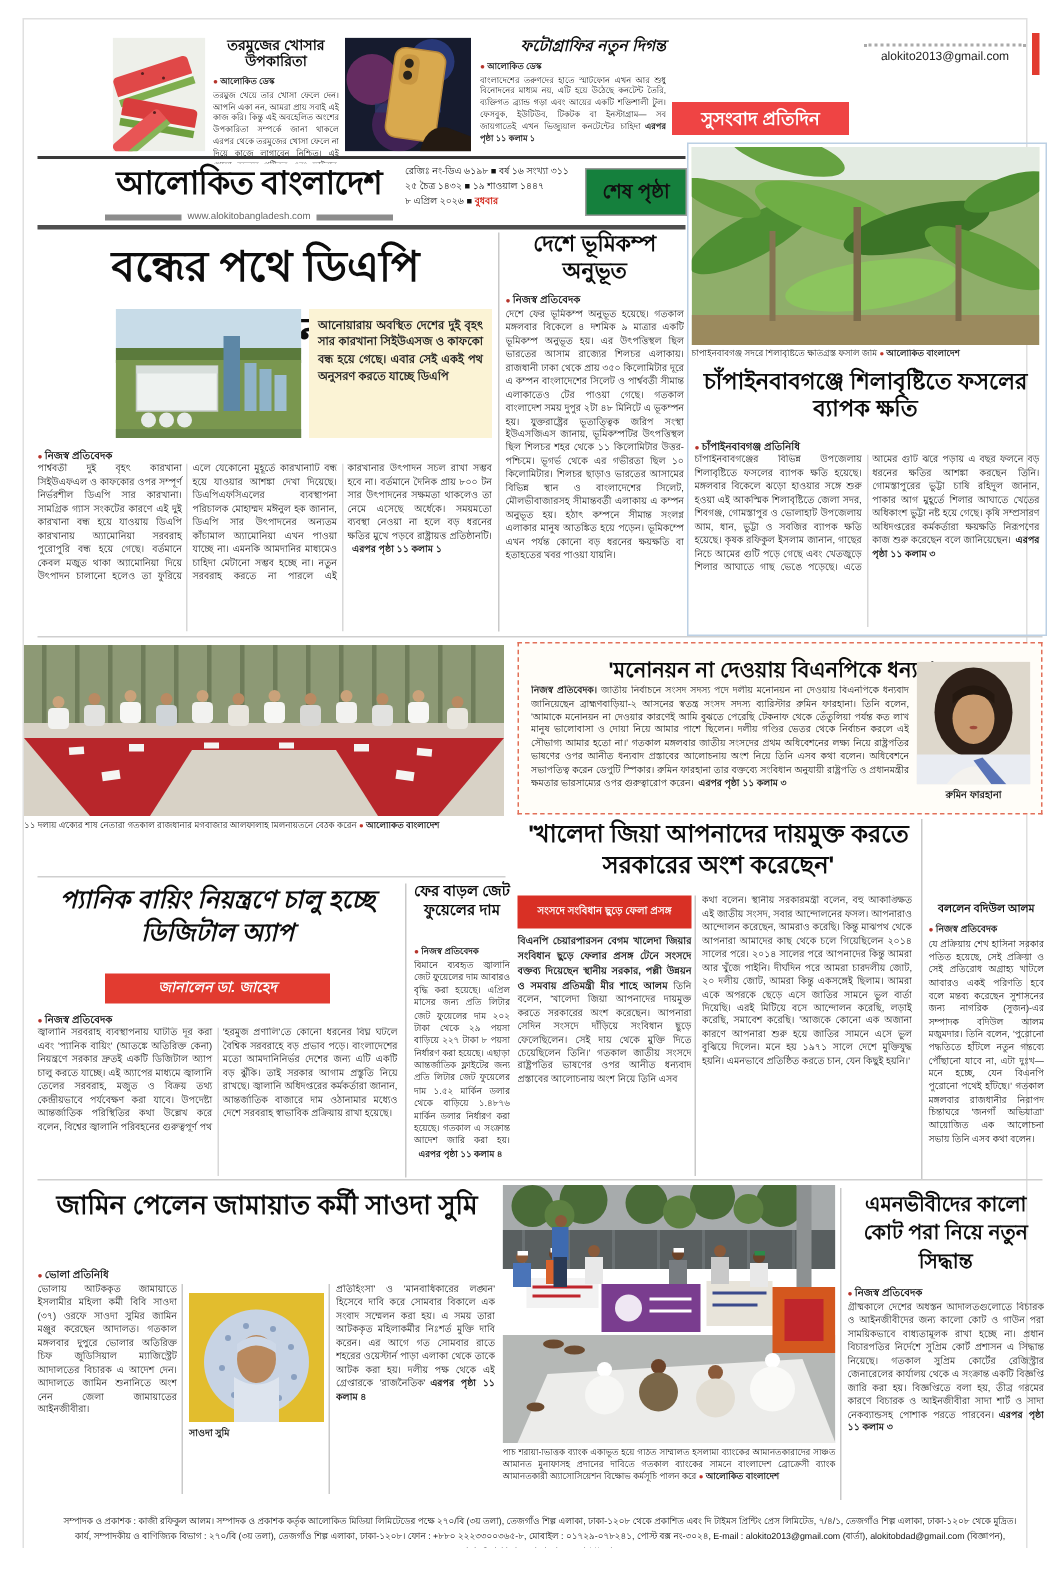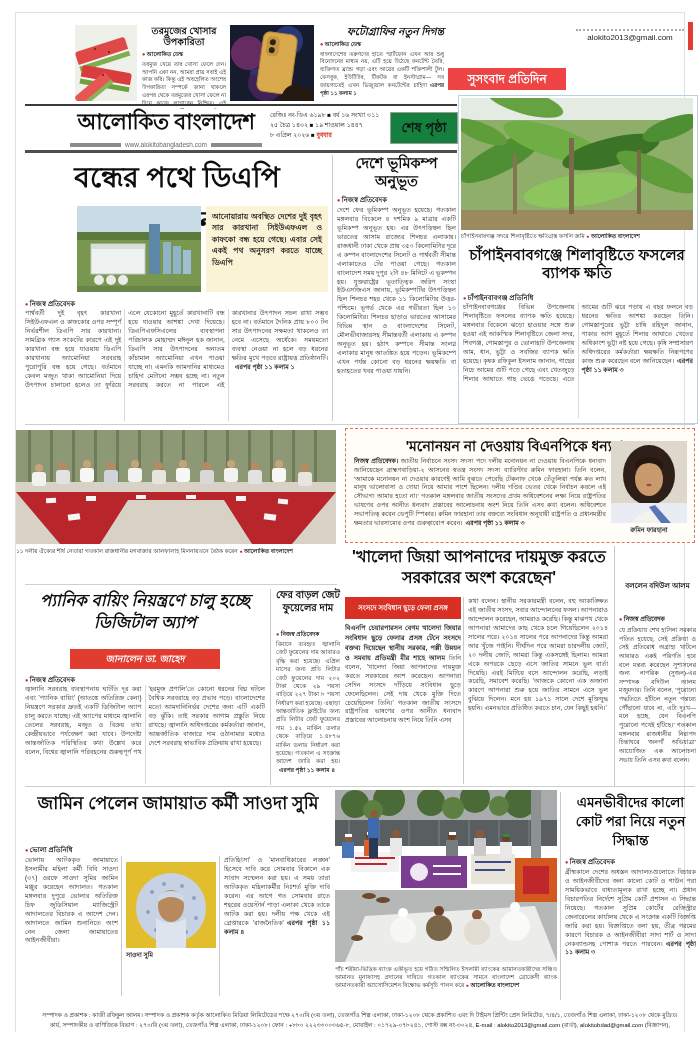--- a/index.html
+++ b/index.html
@@ -125,7 +125,7 @@
       <rect y="80" width="124" height="6" fill="#68854a"></rect>
     </svg>
   </div>
-  <div class="abs cream" style="left:206px;top:206px;width:122px;height:86px;padding:5px 6px;box-sizing:border-box;font-size:7.6px;line-height:1.5;font-weight:600;color:#222;text-align:justify;overflow:hidden;">আনোয়ারায় অবস্থিত দেশের দুই বৃহৎ সার কারখানা সিইউএফএল ও কাফকো বন্ধ হয়ে গেছে। এবার সেই একই পথ অনুসরণ করতে যাচ্ছে ডিএপি</div>
+  <div class="abs cream" style="left:206px;top:206px;width:122px;height:86px;padding:5px 6px;box-sizing:border-box;font-size:7.6px;line-height:1.5;font-weight:600;color:#222;text-align:justify;overflow:hidden;">আনোয়ারায় অবস্থিত দেশের দুই বৃহৎ সার কারখানা সিইউএসজ ও কাফকো বন্ধ হয়ে গেছে। এবার সেই একই পথ অনুসরণ করতে যাচ্ছে ডিএপি</div>
   <div class="abs byline" style="left:25px;top:298px;">নিজস্ব প্রতিবেদক</div>
   <div class="abs body-txt" style="left:25px;top:309px;width:303px;height:112px;columns:3;column-gap:7px;column-rule:1px solid #d8d8d8;"><span>পার্শ্ববর্তী দুই বৃহৎ কারখানা সিইউএফএল ও কাফকোর ওপর সম্পূর্ণ নির্ভরশীল ডিএপি সার কারখানা। সামগ্রিক গ্যাস সংকটের কারণে এই দুই কারখানা বন্ধ হয়ে যাওয়ায় ডিএপি কারখানায় অ্যামোনিয়া সরবরাহ পুরোপুরি বন্ধ হয়ে গেছে। বর্তমানে কেবল মজুত থাকা অ্যামোনিয়া দিয়ে উৎপাদন চালানো হলেও তা ফুরিয়ে এলে যেকোনো মুহূর্তে কারখানাটি বন্ধ হয়ে যাওয়ার আশঙ্কা দেখা দিয়েছে। ডিএপিএফসিএলের ব্যবস্থাপনা পরিচালক মোহাম্মদ মঈনুল হক জানান, ডিএপি সার উৎপাদনের অন্যতম কাঁচামাল অ্যামোনিয়া এখন পাওয়া যাচ্ছে না। এমনকি আমদানির মাধ্যমেও চাহিদা মেটানো সম্ভব হচ্ছে না। নতুন সরবরাহ করতে না পারলে এই কারখানার উৎপাদন সচল রাখা সম্ভব হবে না। বর্তমানে দৈনিক প্রায় ৮০০ টন সার উৎপাদনের সক্ষমতা থাকলেও তা নেমে এসেছে অর্ধেকে। সময়মতো ব্যবস্থা নেওয়া না হলে বড় ধরনের ক্ষতির মুখে পড়বে রাষ্ট্রায়ত্ত প্রতিষ্ঠানটি।</span><b class="marker" style="font-size:6.3px;">এরপর পৃষ্ঠা ১১ কলাম ১</b></div>
 

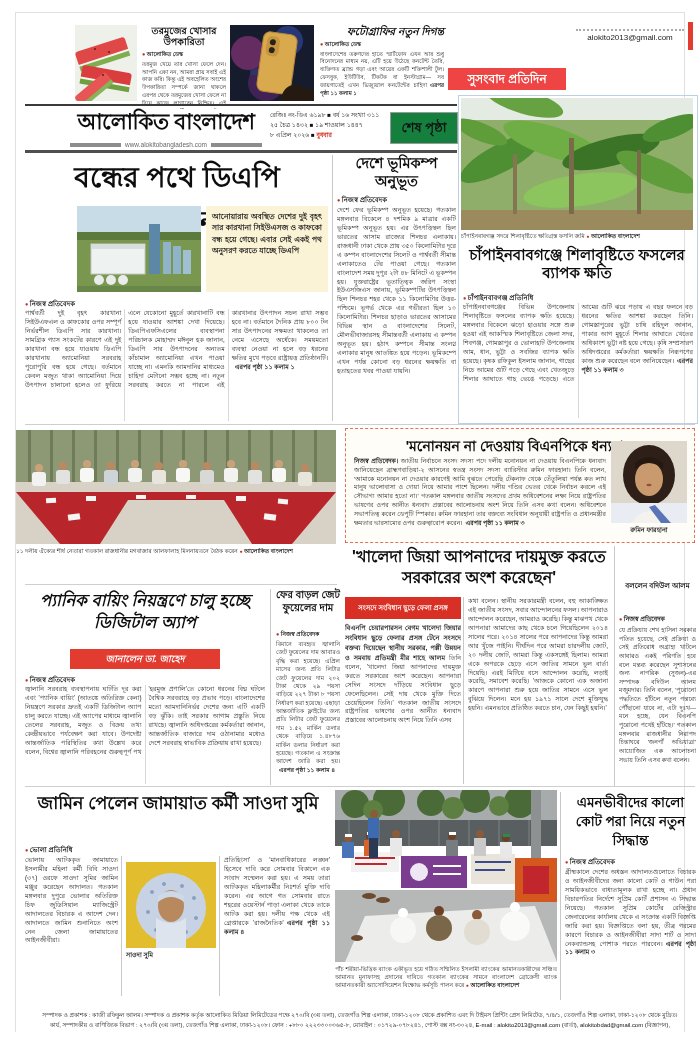--- a/index.html
+++ b/index.html
@@ -273,7 +273,7 @@
   <div class="abs body-txt" style="left:468px;top:597px;width:140px;height:187px;">কথা বলেন। স্থানীয় সরকারমন্ত্রী বলেন, বহু আকাঙ্ক্ষিত এই জাতীয় সংসদ, সবার আন্দোলনের ফসল। আপনারাও আন্দোলন করেছেন, আমরাও করেছি। কিন্তু মাঝপথ থেকে আপনারা আমাদের কাছ থেকে চলে গিয়েছিলেন ২০১৪ সালের পরে। ২০১৪ সালের পরে আপনাদের কিন্তু আমরা আর খুঁজে পাইনি। দীর্ঘদিন পরে আমরা চারদলীয় জোট, ২০ দলীয় জোট, আমরা কিন্তু একসঙ্গেই ছিলাম। আমরা একে অপরকে ছেড়ে এসে জাতির সামনে ভুল বার্তা দিয়েছি। এরই মিটিয়ে বসে আন্দোলন করেছি, লড়াই করেছি, সমাবেশ করেছি। 'আজকে কোনো এক অজানা কারণে আপনারা শুরু হয়ে জাতির সামনে এসে ভুল বুঝিয়ে দিলেন। মনে হয় ১৯৭১ সালে দেশে মুক্তিযুদ্ধ হয়নি। এমনভাবে প্রতিষ্ঠিত করতে চান, যেন কিছুই হয়নি।'</div>
 
   <div class="abs vline" style="left:614px;top:546px;height:240px;"></div>
-  <div class="abs hl" style="left:619px;top:580px;width:77px;font-size:7.2px;font-weight:bold;">বললেন বদিউল আলম</div>
+  <div class="abs hl" style="left:619px;top:600px;width:77px;font-size:7.2px;font-weight:bold;">বললেন বদিউল আলম</div>
   <div class="abs byline" style="left:619px;top:614px;font-size:6.2px;">নিজস্ব প্রতিবেদক</div>
   <div class="abs body-txt" style="left:619px;top:626px;width:77px;height:158px;font-size:6.1px;">যে প্রক্রিয়ায় শেখ হাসিনা সরকার পতিত হয়েছে, সেই প্রক্রিয়া ও সেই প্রতিরোধ অগ্রাহ্য খাটলে আবারও একই পরিণতি হবে বলে মন্তব্য করেছেন সুশাসনের জন্য নাগরিক (সুজন)-এর সম্পাদক বদিউল আলম মজুমদার। তিনি বলেন, 'পুরোনো পদ্ধতিতে হাঁটলে নতুন গন্তব্যে পৌঁছানো যাবে না, এটা দুঃখ— মনে হচ্ছে, যেন বিএনপি পুরোনো পথেই হাঁটছে।' গতকাল মঙ্গলবার রাজধানীর নিরাপদ চিন্তাঘরে 'জনগাঁ অভিযাত্রা' আয়োজিত এক আলোচনা সভায় তিনি এসব কথা বলেন।</div>
 

